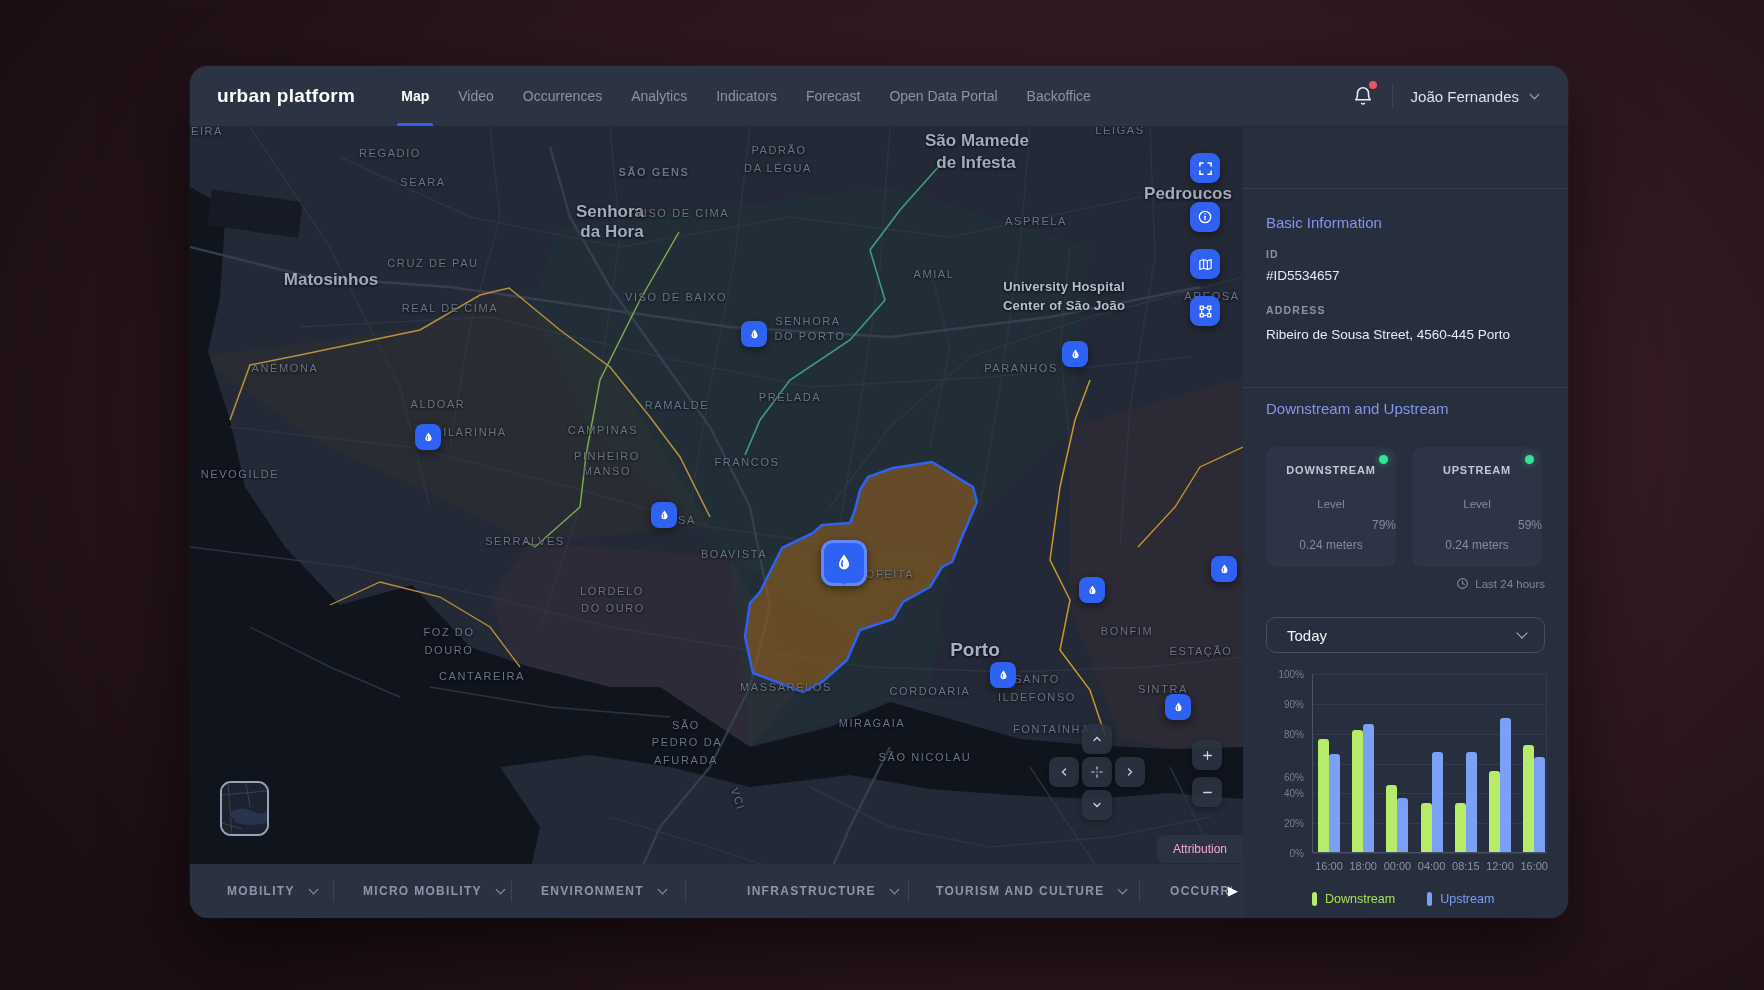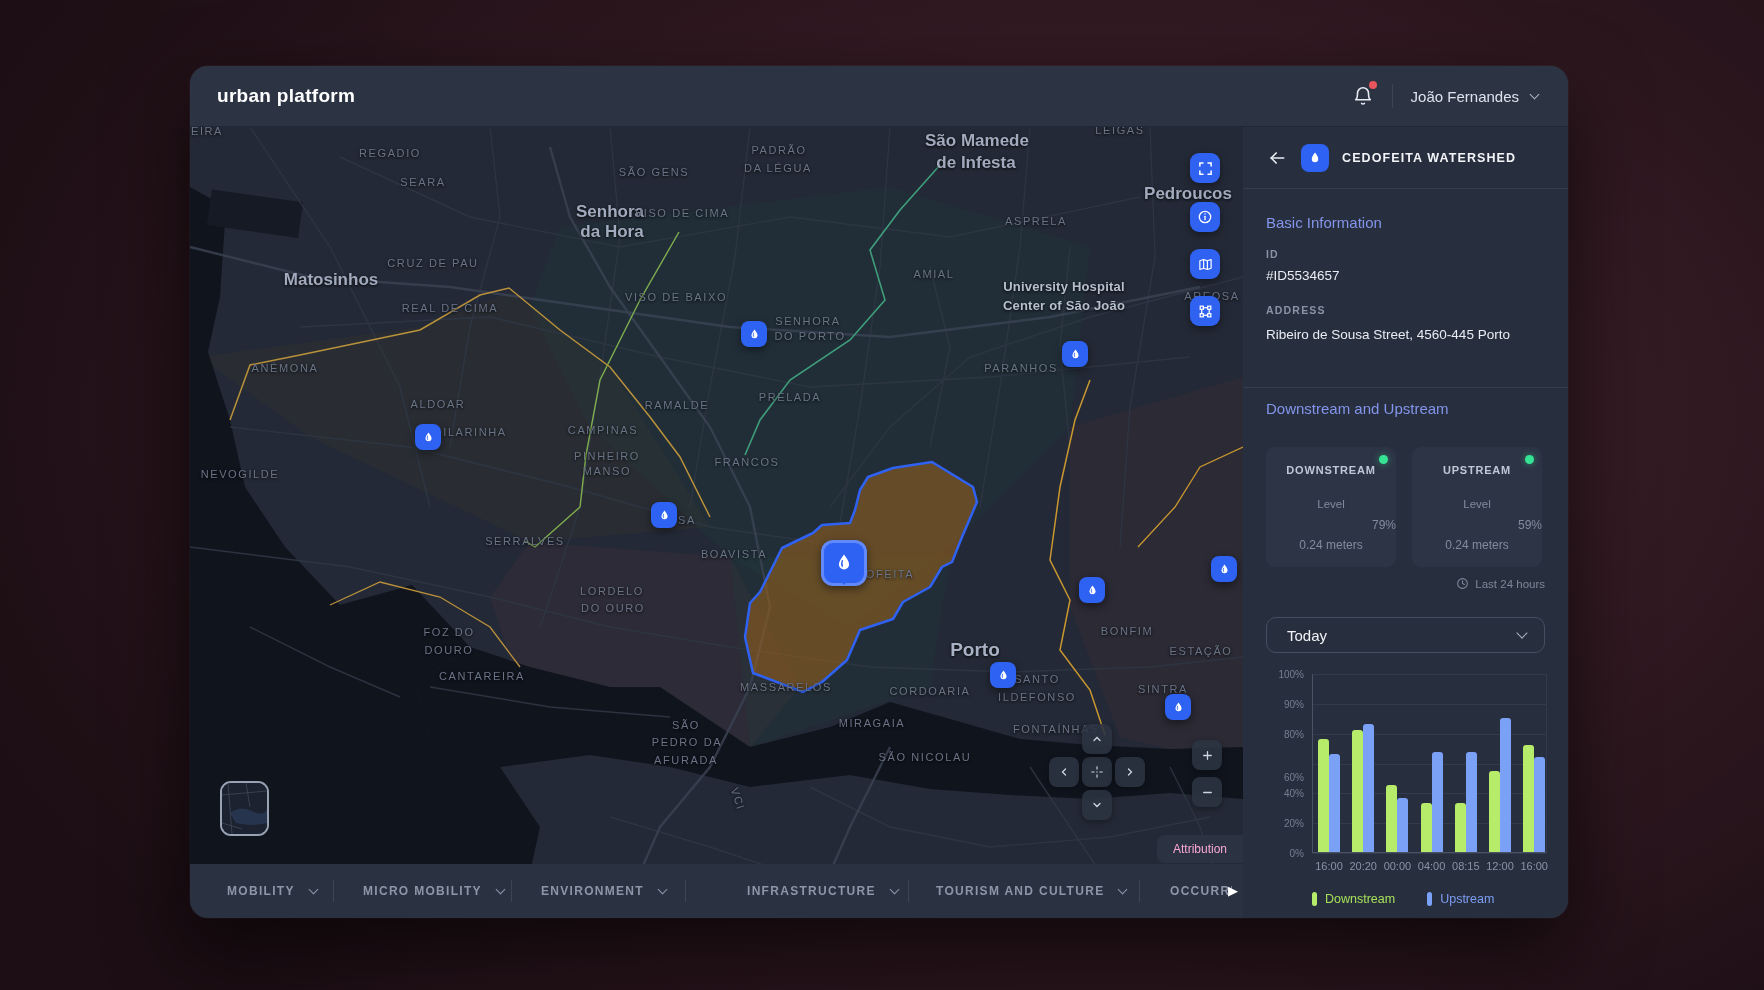--- a/index.html
+++ b/index.html
@@ -107,6 +107,16 @@
 
   <div class="navbar">
     <div class="logo">urban platform</div>
+    <div class="nav-items">
+        <div class="nav-item active">Map</div>
+        <div class="nav-item">Video</div>
+        <div class="nav-item">Occurrences</div>
+        <div class="nav-item">Analytics</div>
+        <div class="nav-item">Indicators</div>
+        <div class="nav-item">Forecast</div>
+        <div class="nav-item">Open Data Portal</div>
+        <div class="nav-item">Backoffice</div>
+      </div>
     <div class="nav-right">
       <div class="bell">
         <svg viewBox="0 0 24 24" fill="none" stroke="#e9ecf3" stroke-width="1.7" stroke-linecap="round" stroke-linejoin="round">

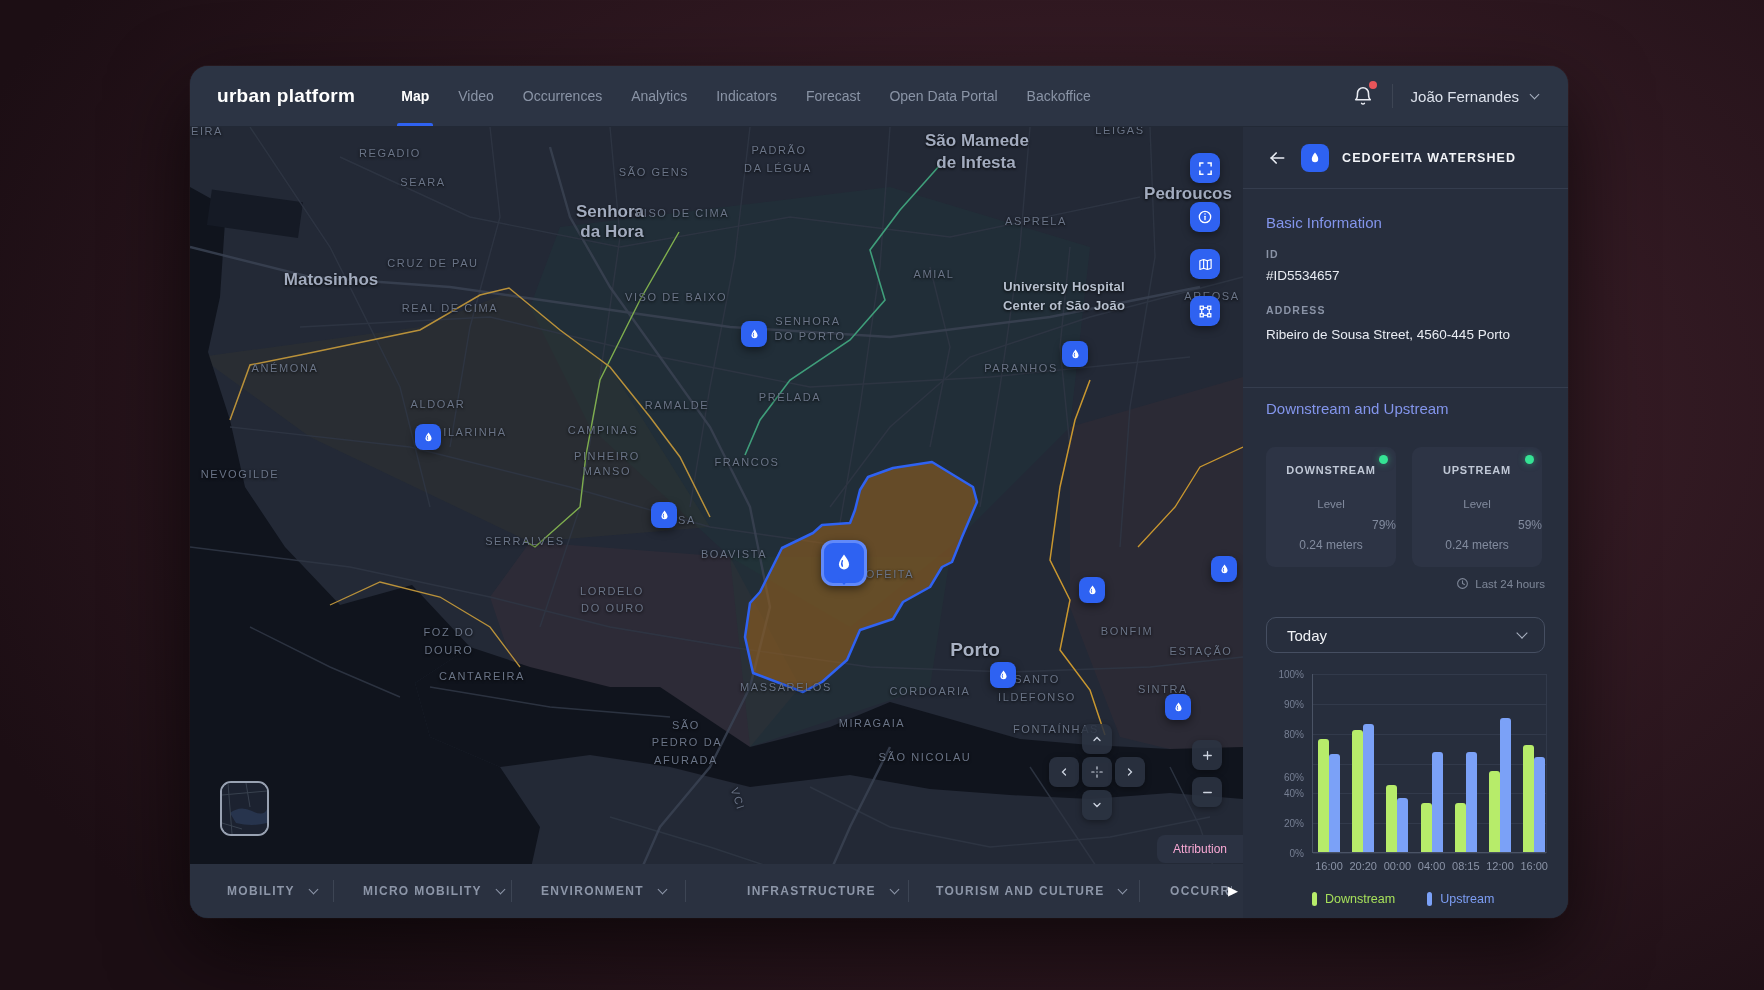--- a/index.html
+++ b/index.html
@@ -428,20 +428,6 @@
   </div>
 
   <div class="panel">
-    <div class="panel-header">
-      <div class="back-btn">
-        <svg width="20" height="20" viewBox="0 0 24 24" fill="none" stroke="#e9ecf3" stroke-width="2" stroke-linecap="round" stroke-linejoin="round">
-            <line x1="20" y1="12" x2="5" y2="12"></line>
-            <polyline points="11,6 5,12 11,18"></polyline>
-          </svg>
-      </div>
-      <div class="ph-icon">
-        <svg viewBox="0 0 24 24">
-            <path d="M12 2.7C8.6 7.2 6.5 10.4 6.5 13.6a5.5 5.5 0 0 0 11 0C17.5 10.4 15.4 7.2 12 2.7Z" fill="#fff"></path>
-          </svg>
-      </div>
-      <div class="panel-title">CEDOFEITA WATERSHED</div>
-    </div>
     <div class="hdiv" style="top:61px;"></div>
 
     <div class="section-title" style="top:87px;">Basic Information</div>

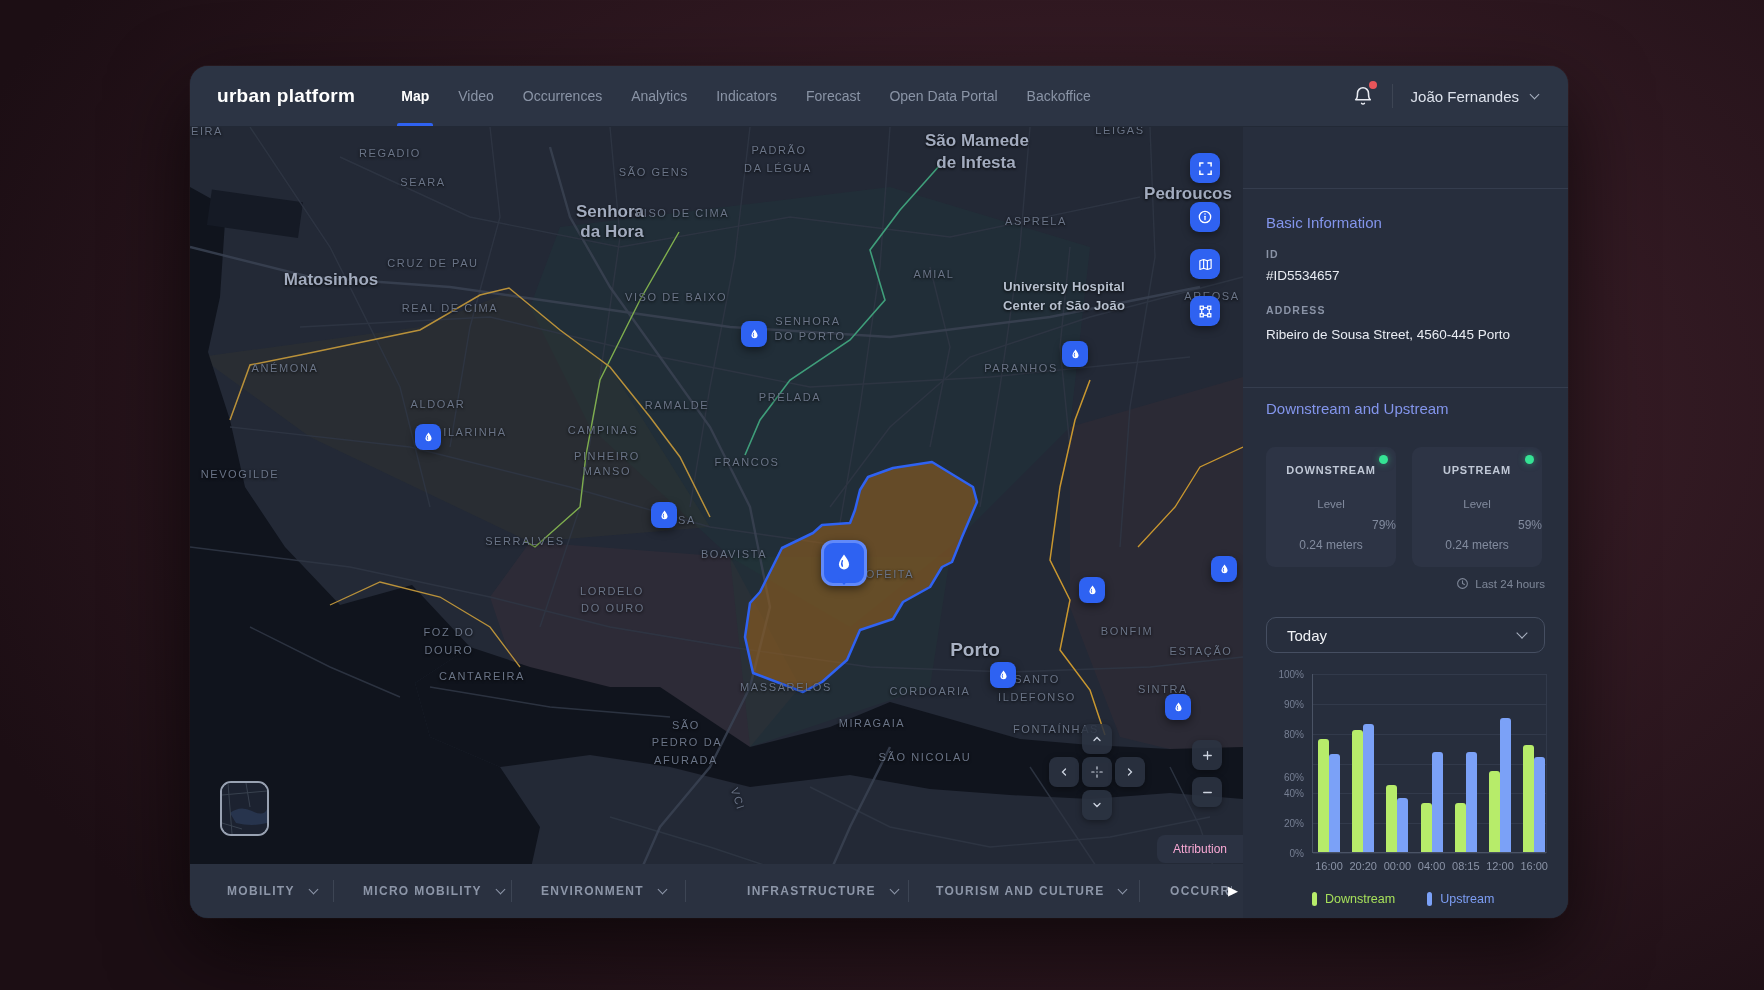--- a/index.html
+++ b/index.html
@@ -191,7 +191,7 @@
         <span class="map-label sm" style="left: 930px; top: 3px;">LEIGAS</span>
         <span class="map-label sm" style="left: 200px; top: 26px;">REGADIO</span>
         <span class="map-label sm" style="left: 233px; top: 55px;">SEARA</span>
-        <span class="map-label sm" style="left: 464px; top: 45px;">SÃO GENS</span>
+        <span class="map-label sm" style="left: 464px; top: 45px; font-weight: bold;">SÃO GENS</span>
         <span class="map-label sm" style="left: 589px; top: 23px;">PADRÃO</span>
         <span class="map-label sm" style="left: 588px; top: 41px;">DA LÉGUA</span>
         <span class="map-label lg" style="left: 787px; top: 14px;">São Mamede</span>

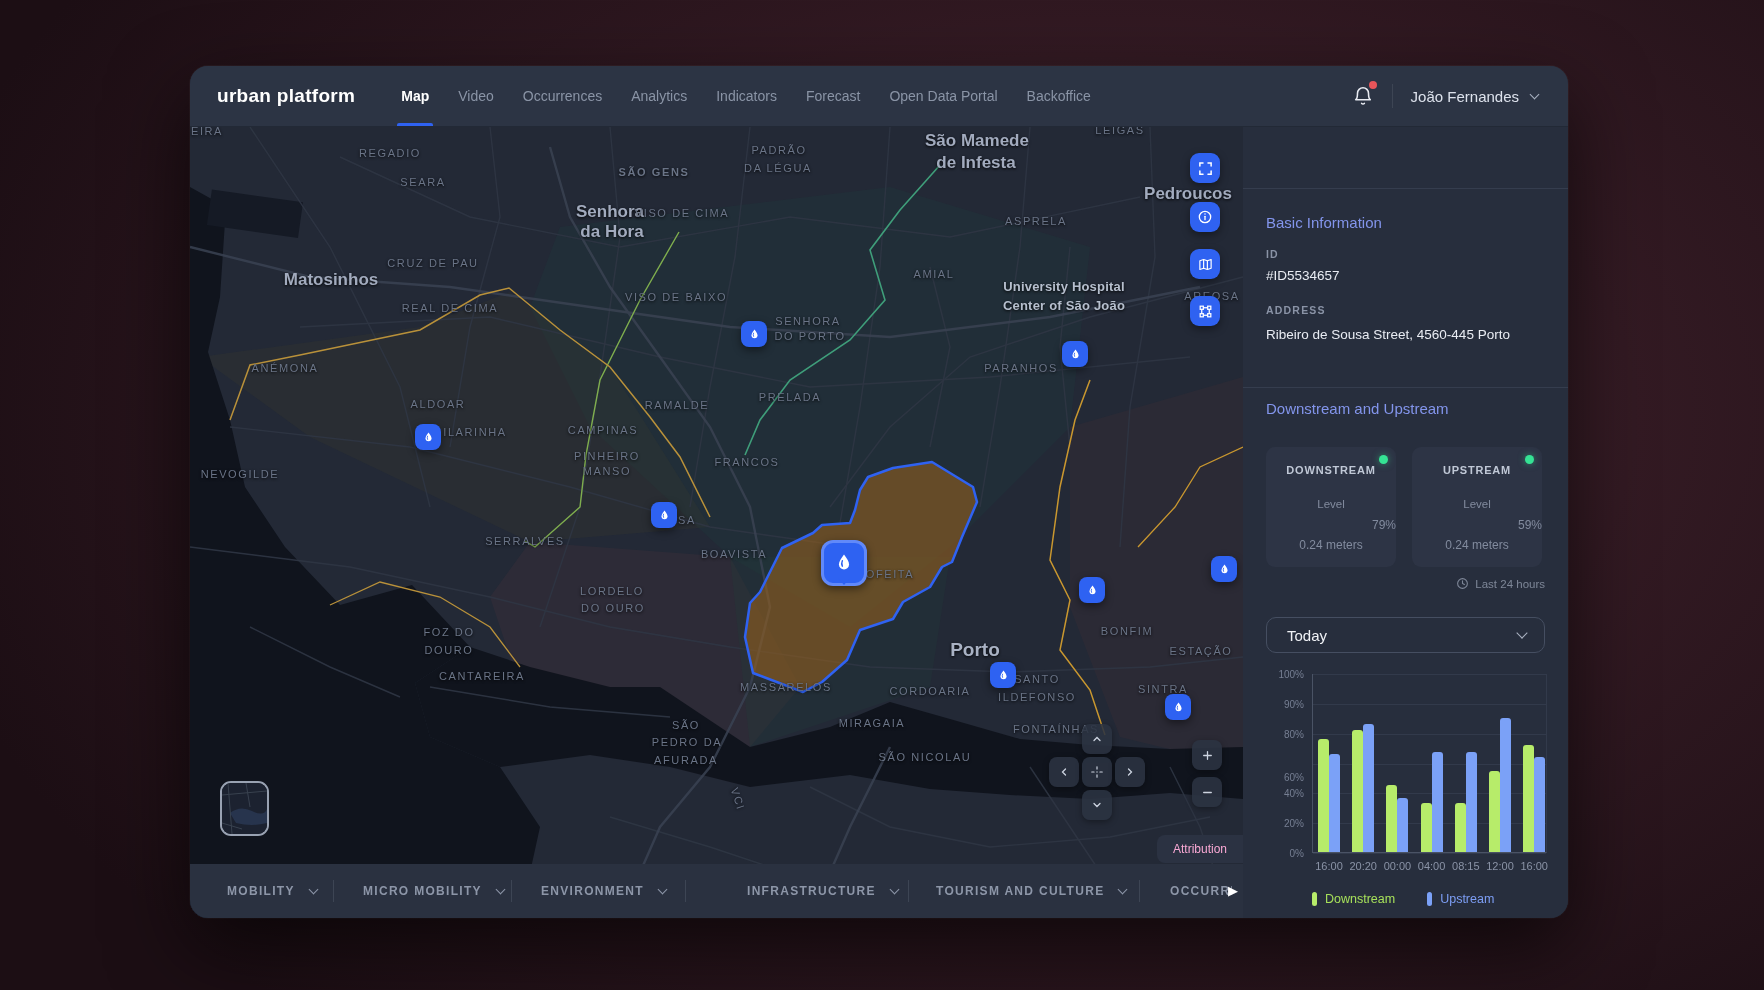--- a/index.html
+++ b/index.html
@@ -486,7 +486,7 @@
           <span class="xlab" style="left: 16px;">16:00</span>
           <div class="bar" style="left: 5px; height: 113.367px; background: rgb(183, 236, 106);"></div>
           <div class="bar" style="left: 16px; height: 98.45px; background: rgb(123, 161, 247);"></div>
-          <span class="xlab" style="left: 50.2px;">20:20</span>
+          <span class="xlab" style="left: 50.2px;">18:00</span>
           <div class="bar" style="left: 39.2px; height: 122.317px; background: rgb(183, 236, 106);"></div>
           <div class="bar" style="left: 50.2px; height: 128.283px; background: rgb(123, 161, 247);"></div>
           <span class="xlab" style="left: 84.4px;">00:00</span>

